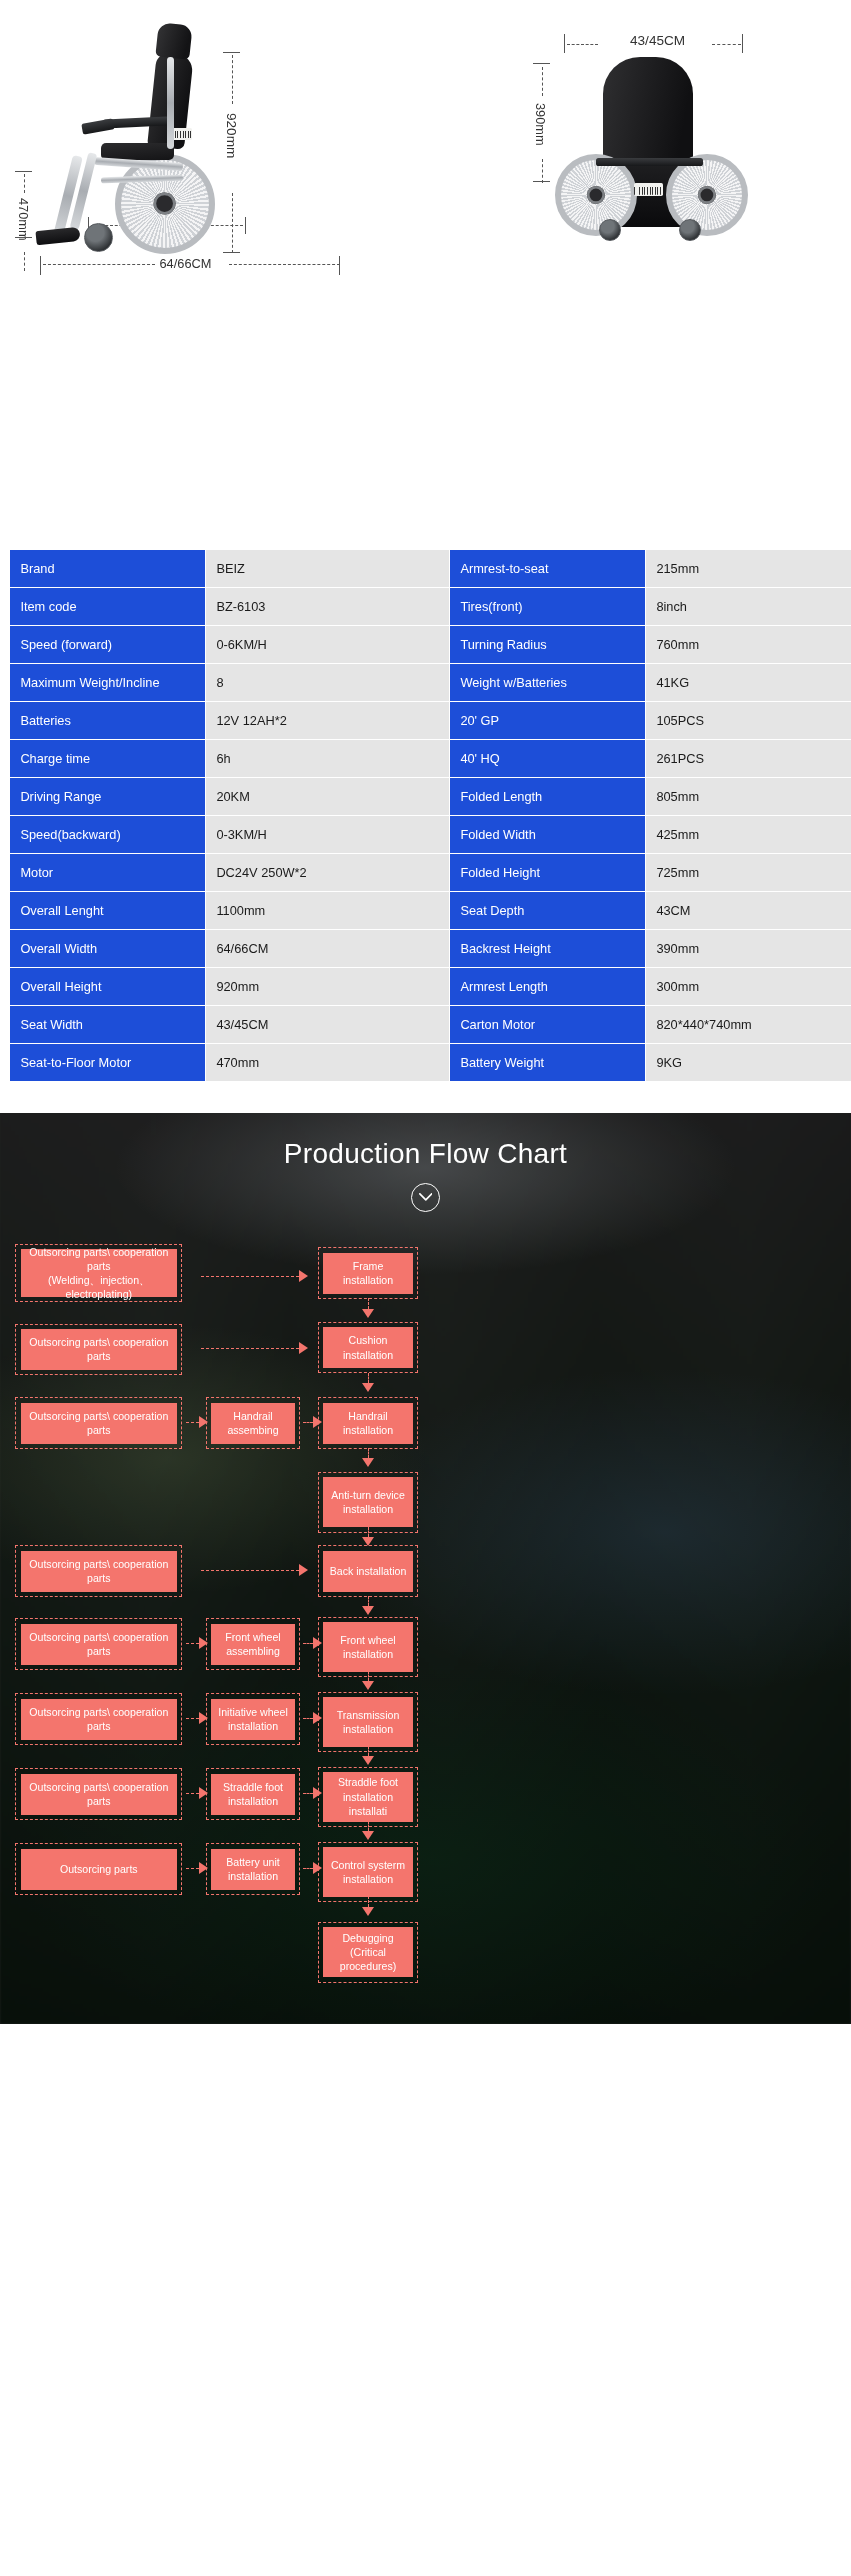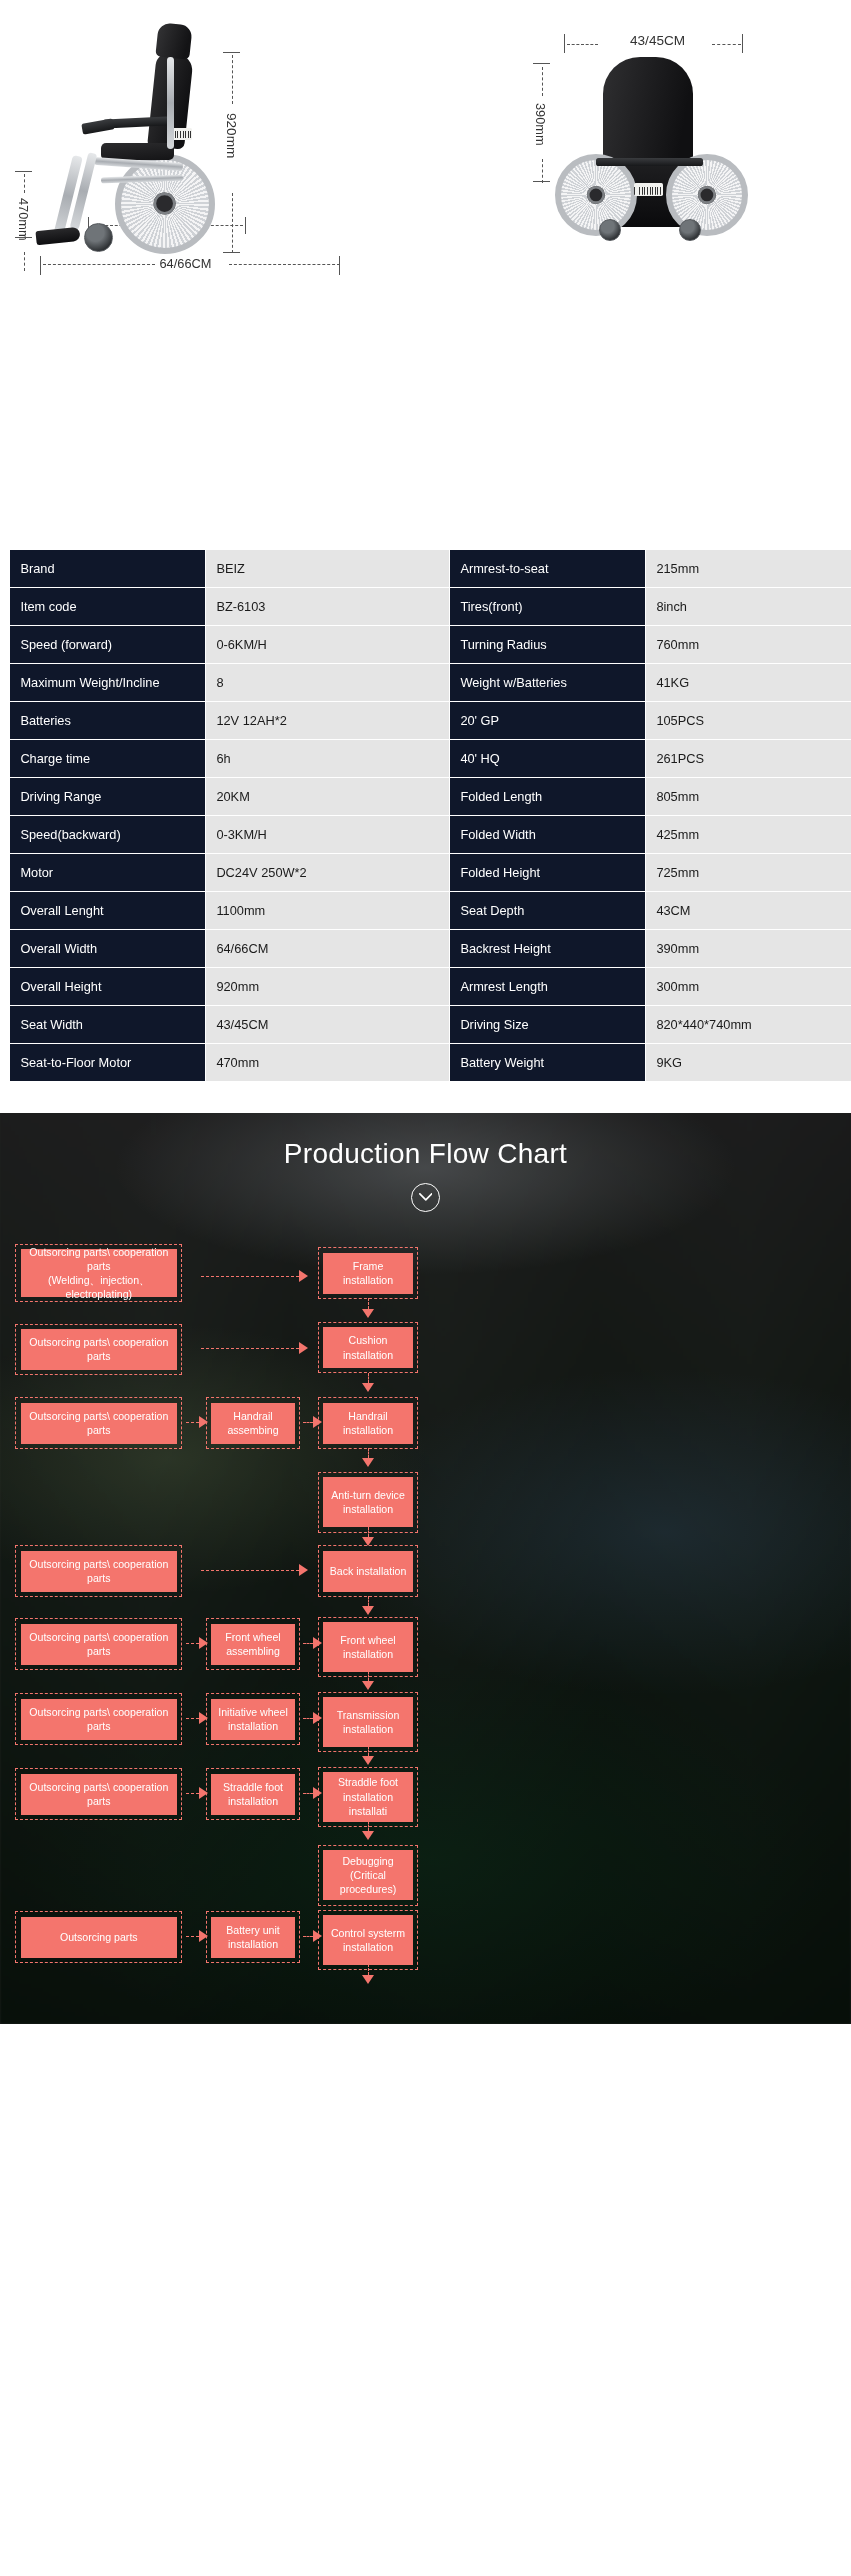--- a/index.html
+++ b/index.html
@@ -135,7 +135,7 @@
   }
   table.spec td { height: 37px; vertical-align: middle; }
   td.k {
-    background: #0f172a;
+    background: #1d4ed8;
     color: #ffffff;
     font-size: 12.8px;
     padding-left: 10.2px;

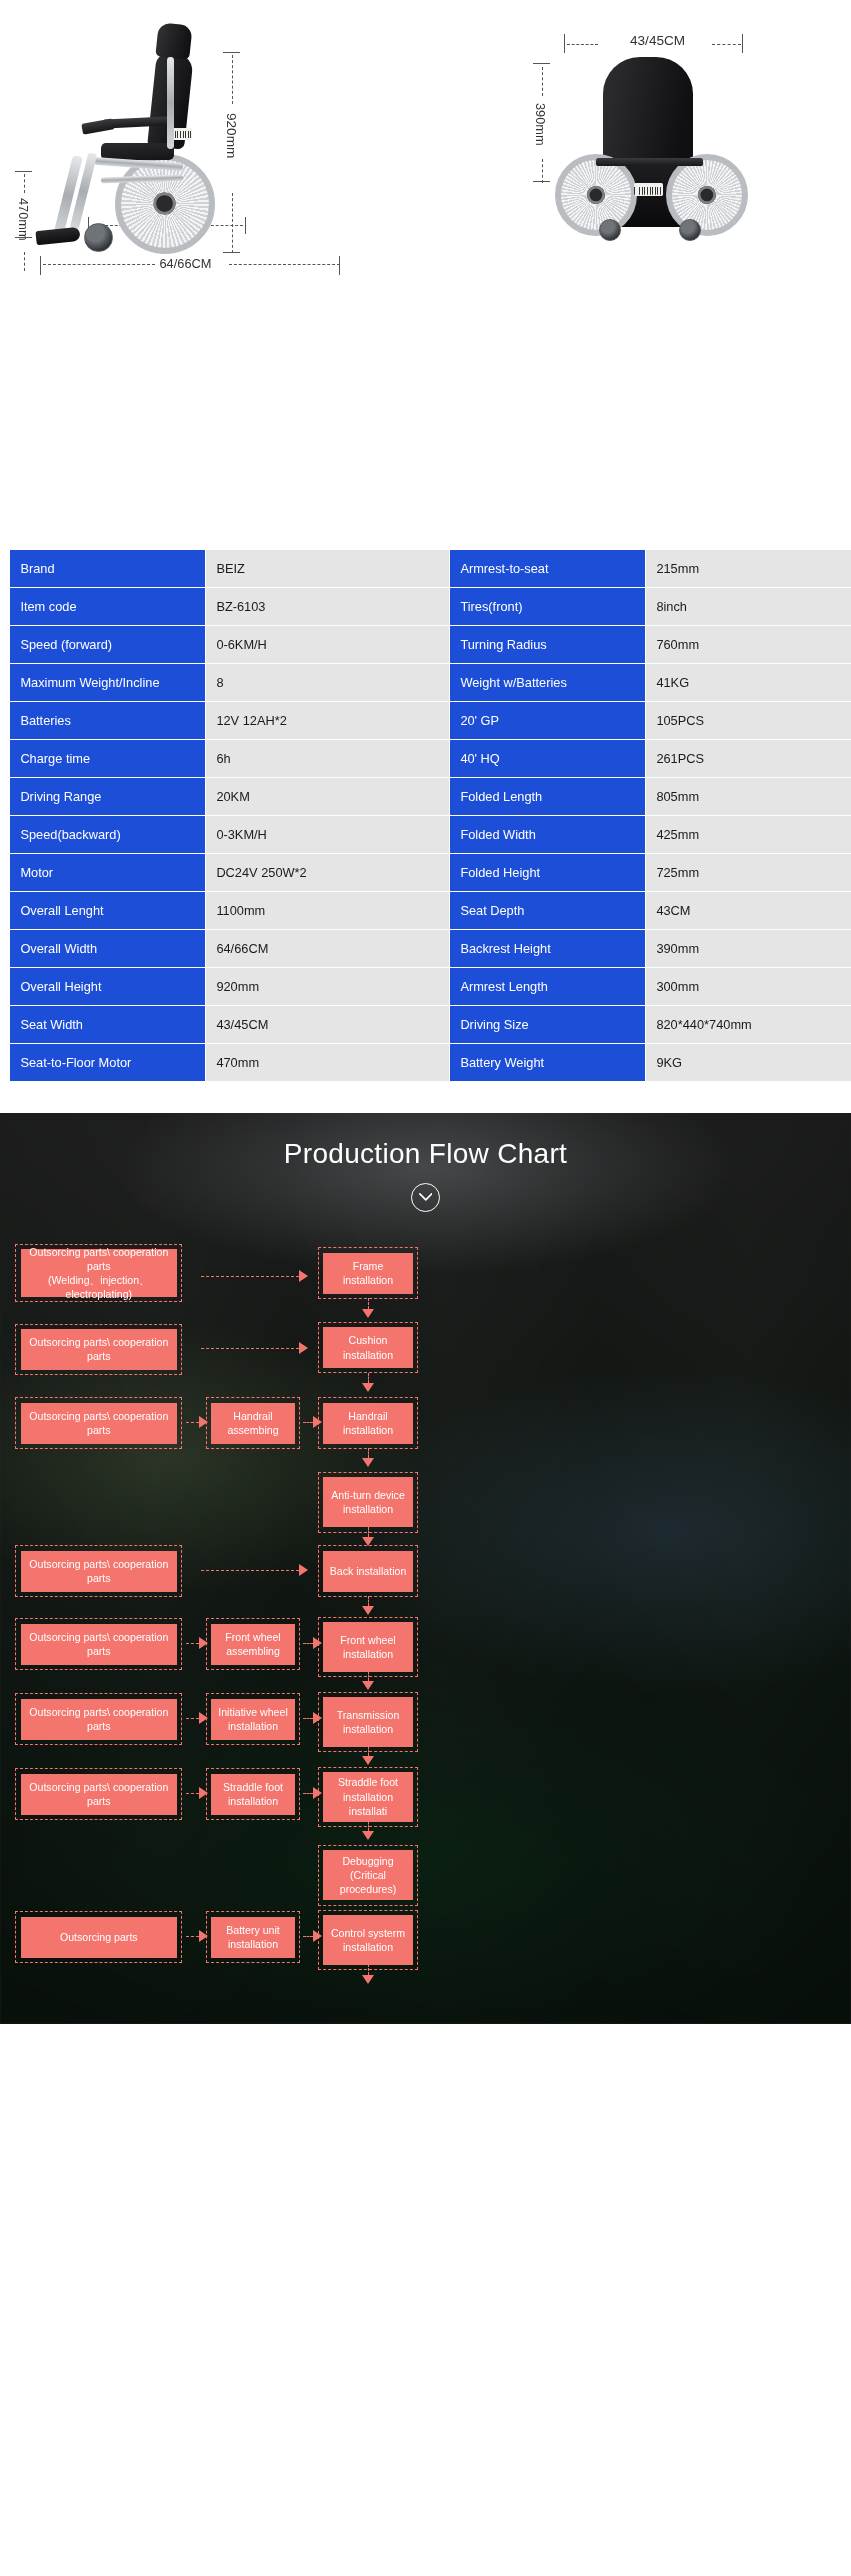--- a/index.html
+++ b/index.html
@@ -435,7 +435,7 @@
       <tr>
         <td class="k c1">Seat  Width</td>
         <td class="v c2">43/45CM</td>
-        <td class="k c3">Driving Size</td>
+        <td class="k c3">Carton Motor</td>
         <td class="v c4">820*440*740mm</td>
       </tr>
       <tr>

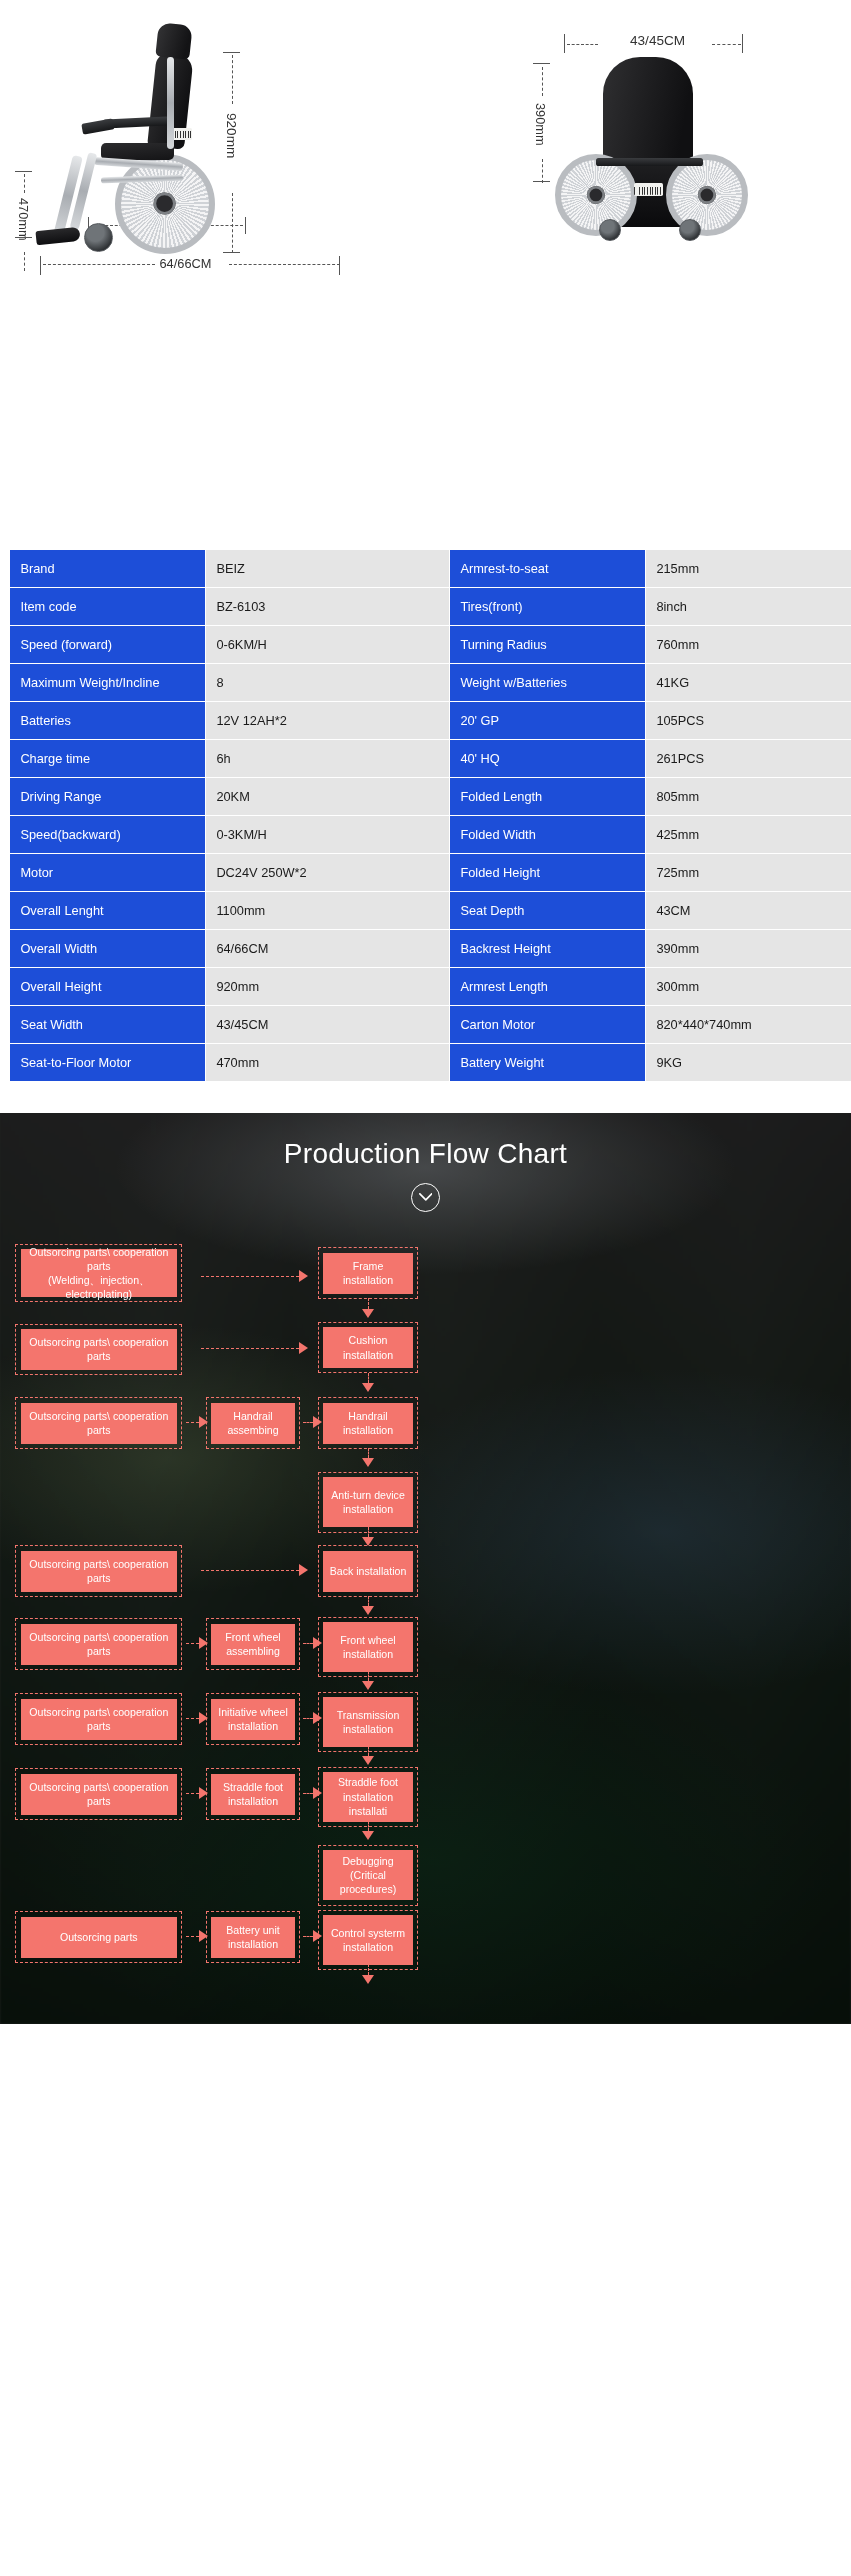--- a/index.html
+++ b/index.html
@@ -620,36 +620,36 @@
       </div>
     </div>
 
+    <div class="flow-row" style="height:65px;">
+      <div class="node n-wide col-a" style="top:3.4px;">
+        <div class="node-inner">Outsorcing parts</div>
+      </div>
+      <div class="harrow" style="left:186px; top:24px; width:22px;">
+        <div class="line"></div>
+        <div class="head"></div>
+      </div>
+      <div class="node n-mid col-b" style="top:3.4px;">
+        <div class="node-inner">Battery unit installation</div>
+      </div>
+      <div class="harrow" style="left:303px; top:24px; width:19px;">
+        <div class="line"></div>
+        <div class="head"></div>
+      </div>
+      <div class="node n-end-t col-c" style="top:1.7px;">
+        <div class="node-inner">Control systerm installation</div>
+      </div>
+      <div class="varrow" style="left:362px; top:56px; height:20.4px;">
+        <div class="vline"></div>
+        <div class="vhead"></div>
+      </div>
+    </div>
+
     <div class="flow-row" style="height:56px;">
       <div class="node n-end-t col-c" style="top:5.1px;">
         <div class="node-inner">Debugging<br>(Critical procedures)</div>
       </div>
     </div>
 
-    <div class="flow-row" style="height:65px;">
-      <div class="node n-wide col-a" style="top:3.4px;">
-        <div class="node-inner">Outsorcing parts</div>
-      </div>
-      <div class="harrow" style="left:186px; top:24px; width:22px;">
-        <div class="line"></div>
-        <div class="head"></div>
-      </div>
-      <div class="node n-mid col-b" style="top:3.4px;">
-        <div class="node-inner">Battery unit installation</div>
-      </div>
-      <div class="harrow" style="left:303px; top:24px; width:19px;">
-        <div class="line"></div>
-        <div class="head"></div>
-      </div>
-      <div class="node n-end-t col-c" style="top:1.7px;">
-        <div class="node-inner">Control systerm installation</div>
-      </div>
-      <div class="varrow" style="left:362px; top:56px; height:20.4px;">
-        <div class="vline"></div>
-        <div class="vhead"></div>
-      </div>
-    </div>
-
   </div>
 </div>
 

